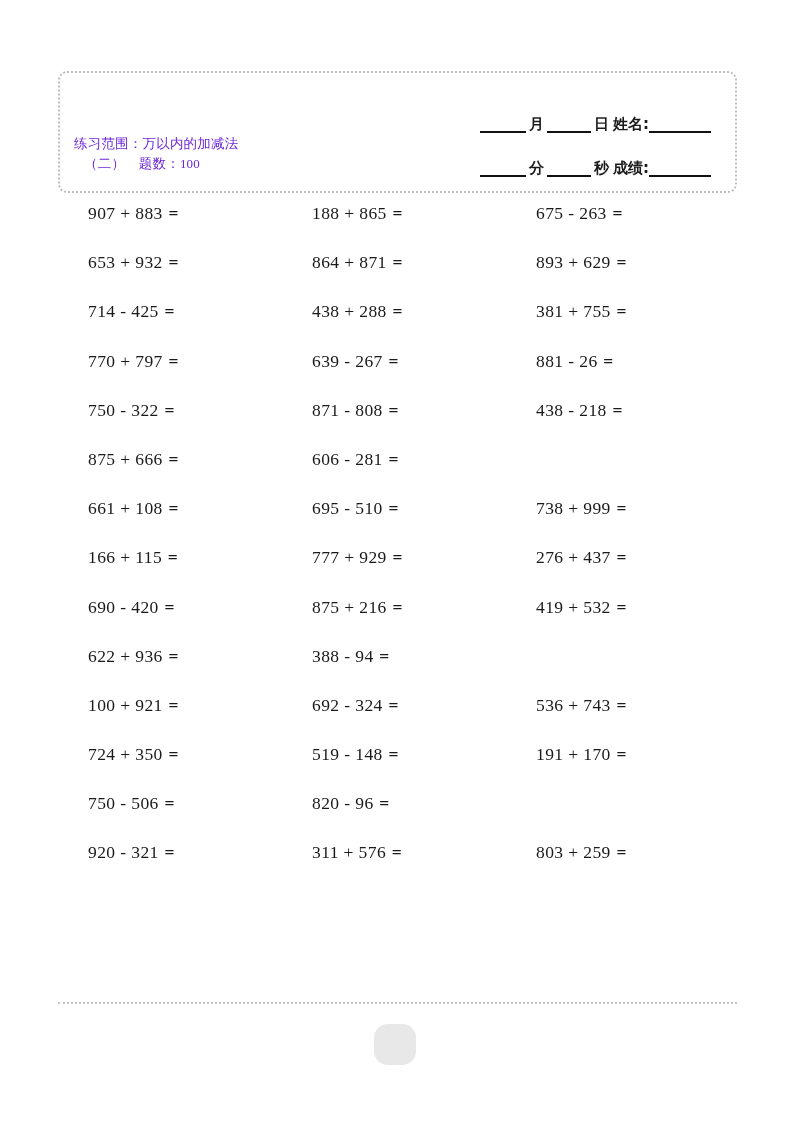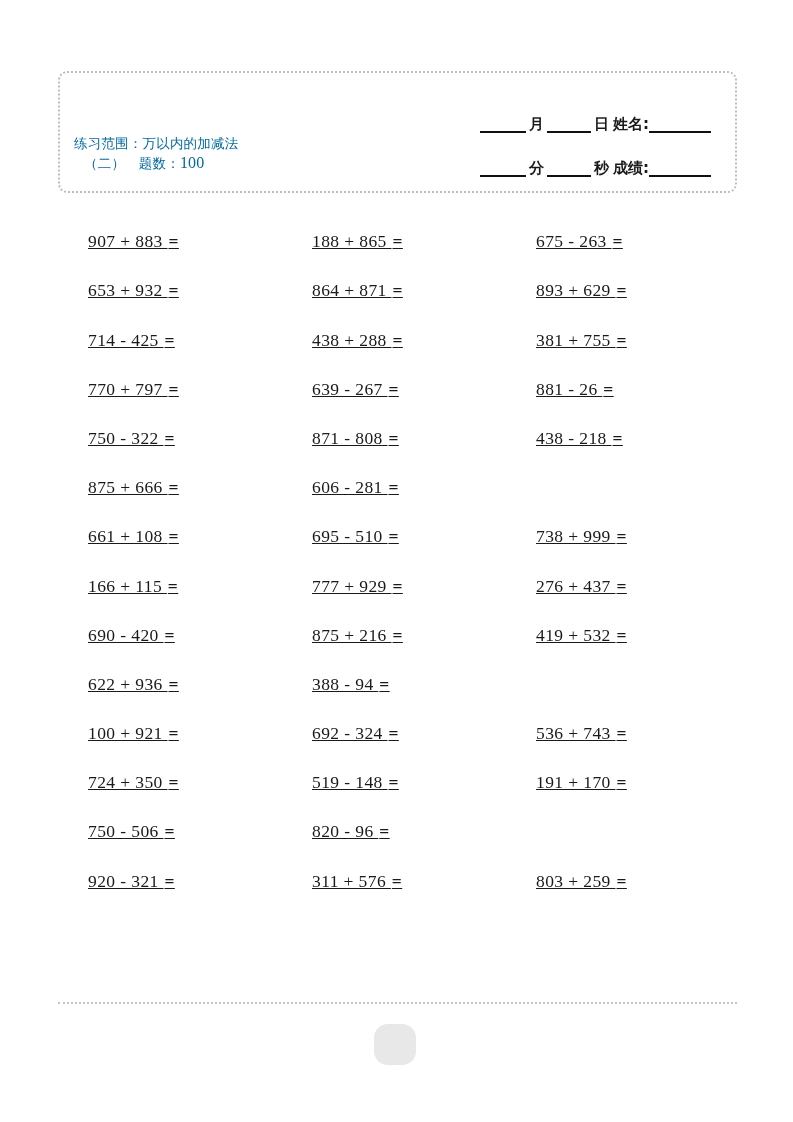--- a/index.html
+++ b/index.html
@@ -36,7 +36,7 @@
     font-family: "DejaVu Sans", "Liberation Sans", sans-serif;
     font-size: 13.5px;
     line-height: 20px;
-    color: #0369a1;
+    color: #6d28d9;
     letter-spacing: 0.2px;
   }
   #worksheet-meta .meta-line-2 {

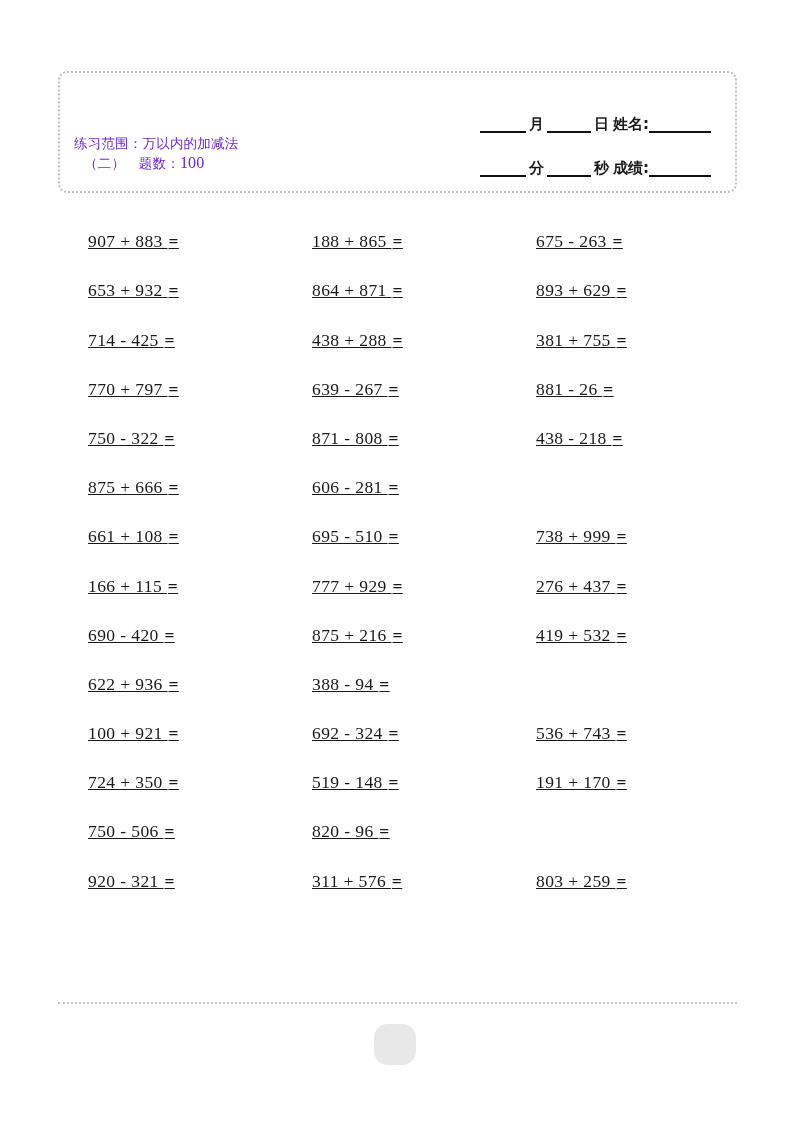--- a/index.html
+++ b/index.html
@@ -45,7 +45,7 @@
   }
   #worksheet-meta .count-num {
     font-family: "Liberation Serif", serif;
-    font-size: 16px;
+    font-size: 13px;
   }
 
   

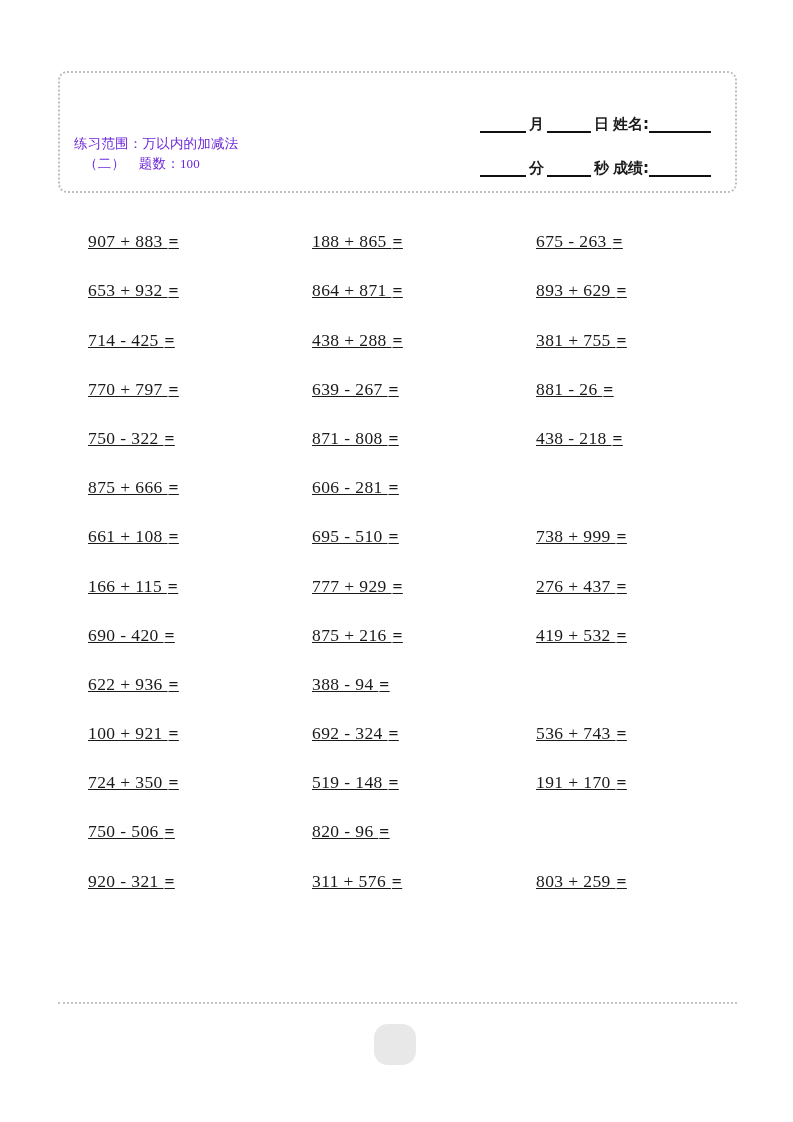--- a/index.html
+++ b/index.html
@@ -100,8 +100,7 @@
     box-sizing: border-box;
     padding-left: 30px;
     display: flex;
-    align-items: flex-end;
-    text-decoration: underline;
+    align-items: flex-start;
   }
   .problem-text {
     font-family: "Liberation Serif", "DejaVu Serif", serif;

